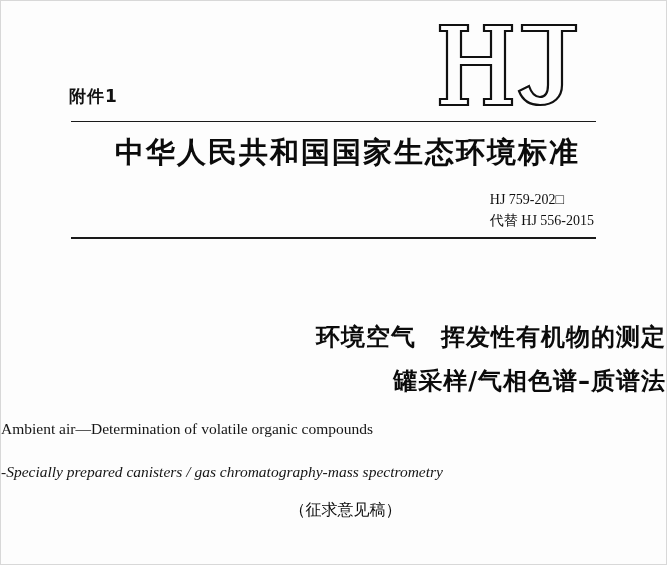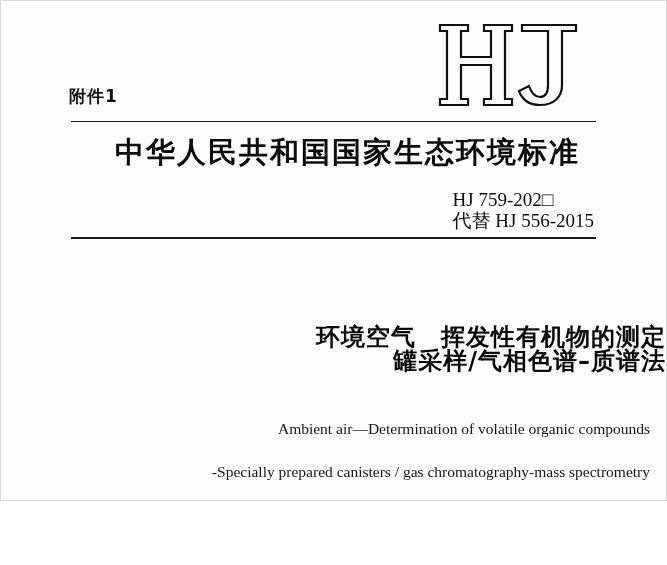--- a/index.html
+++ b/index.html
@@ -17,7 +17,7 @@
   .page {
     position: relative;
     width: 667px;
-    height: 501px;
+    height: 565px;
     background: #fdfdfd;
     box-sizing: border-box;
     border: 1px solid #d8d8d8;

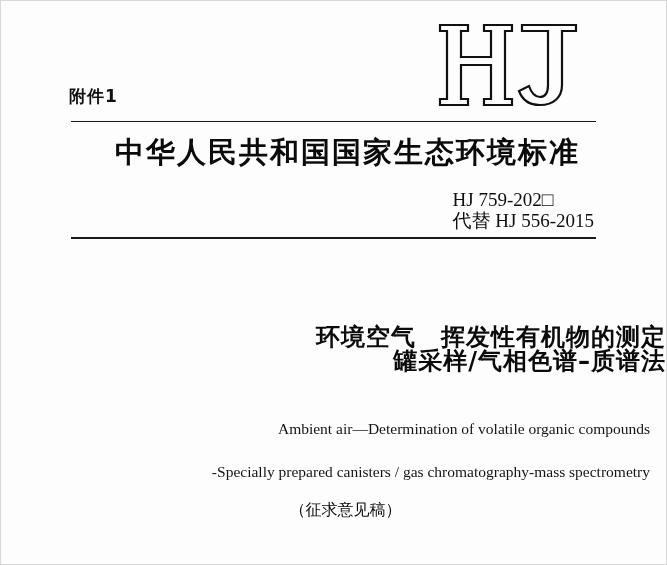--- a/index.html
+++ b/index.html
@@ -70,7 +70,7 @@
     top: 188px;
     text-align: left;
     font-family: "Liberation Serif", serif;
-    font-size: 19px;
+    font-size: 14px;
     line-height: 21px;
     color: #101010;
   }

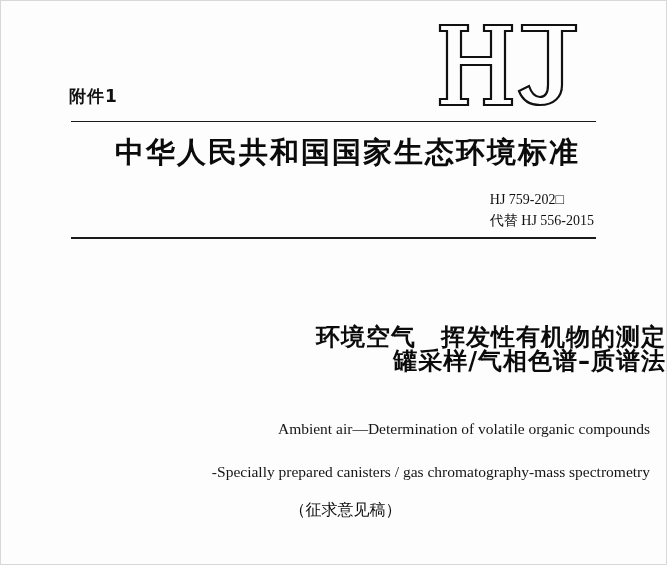--- a/index.html
+++ b/index.html
@@ -102,7 +102,7 @@
     color: #0b0b0b;
   }
   .subject-cn-1 { top: 320px; }
-  .subject-cn-2 { top: 344px; }
+  .subject-cn-2 { top: 364px; }
 
   
   .subject-en {

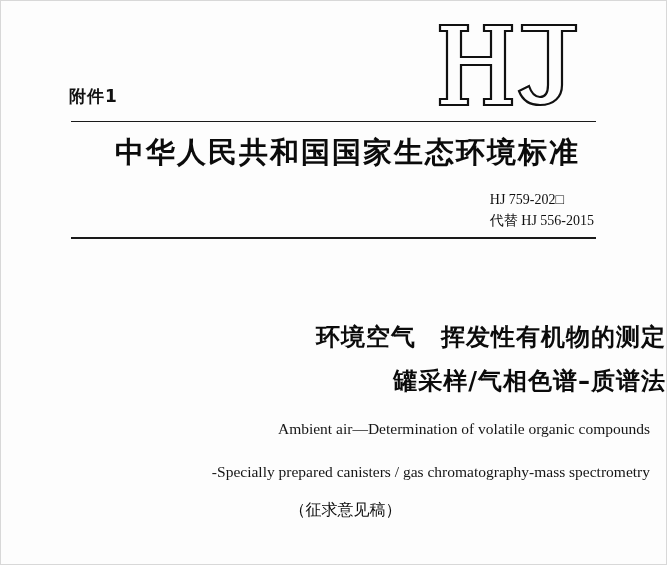--- a/index.html
+++ b/index.html
@@ -109,7 +109,7 @@
     position: absolute;
     left: 0;
     right: 16px;
-    text-align: right;
+    text-align: left;
     font-family: "Liberation Serif", serif;
     font-size: 15.5px;
     color: #151515;

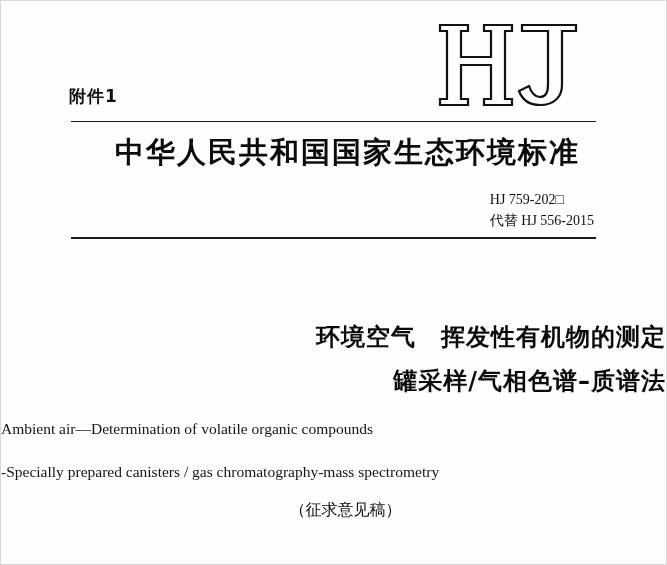--- a/index.html
+++ b/index.html
@@ -115,7 +115,7 @@
     color: #151515;
   }
   .subject-en-1 { top: 419px; }
-  .subject-en-2 { top: 462px; }
+  .subject-en-2 { top: 462px; font-style: italic; }
 
   
   .draft-note {

